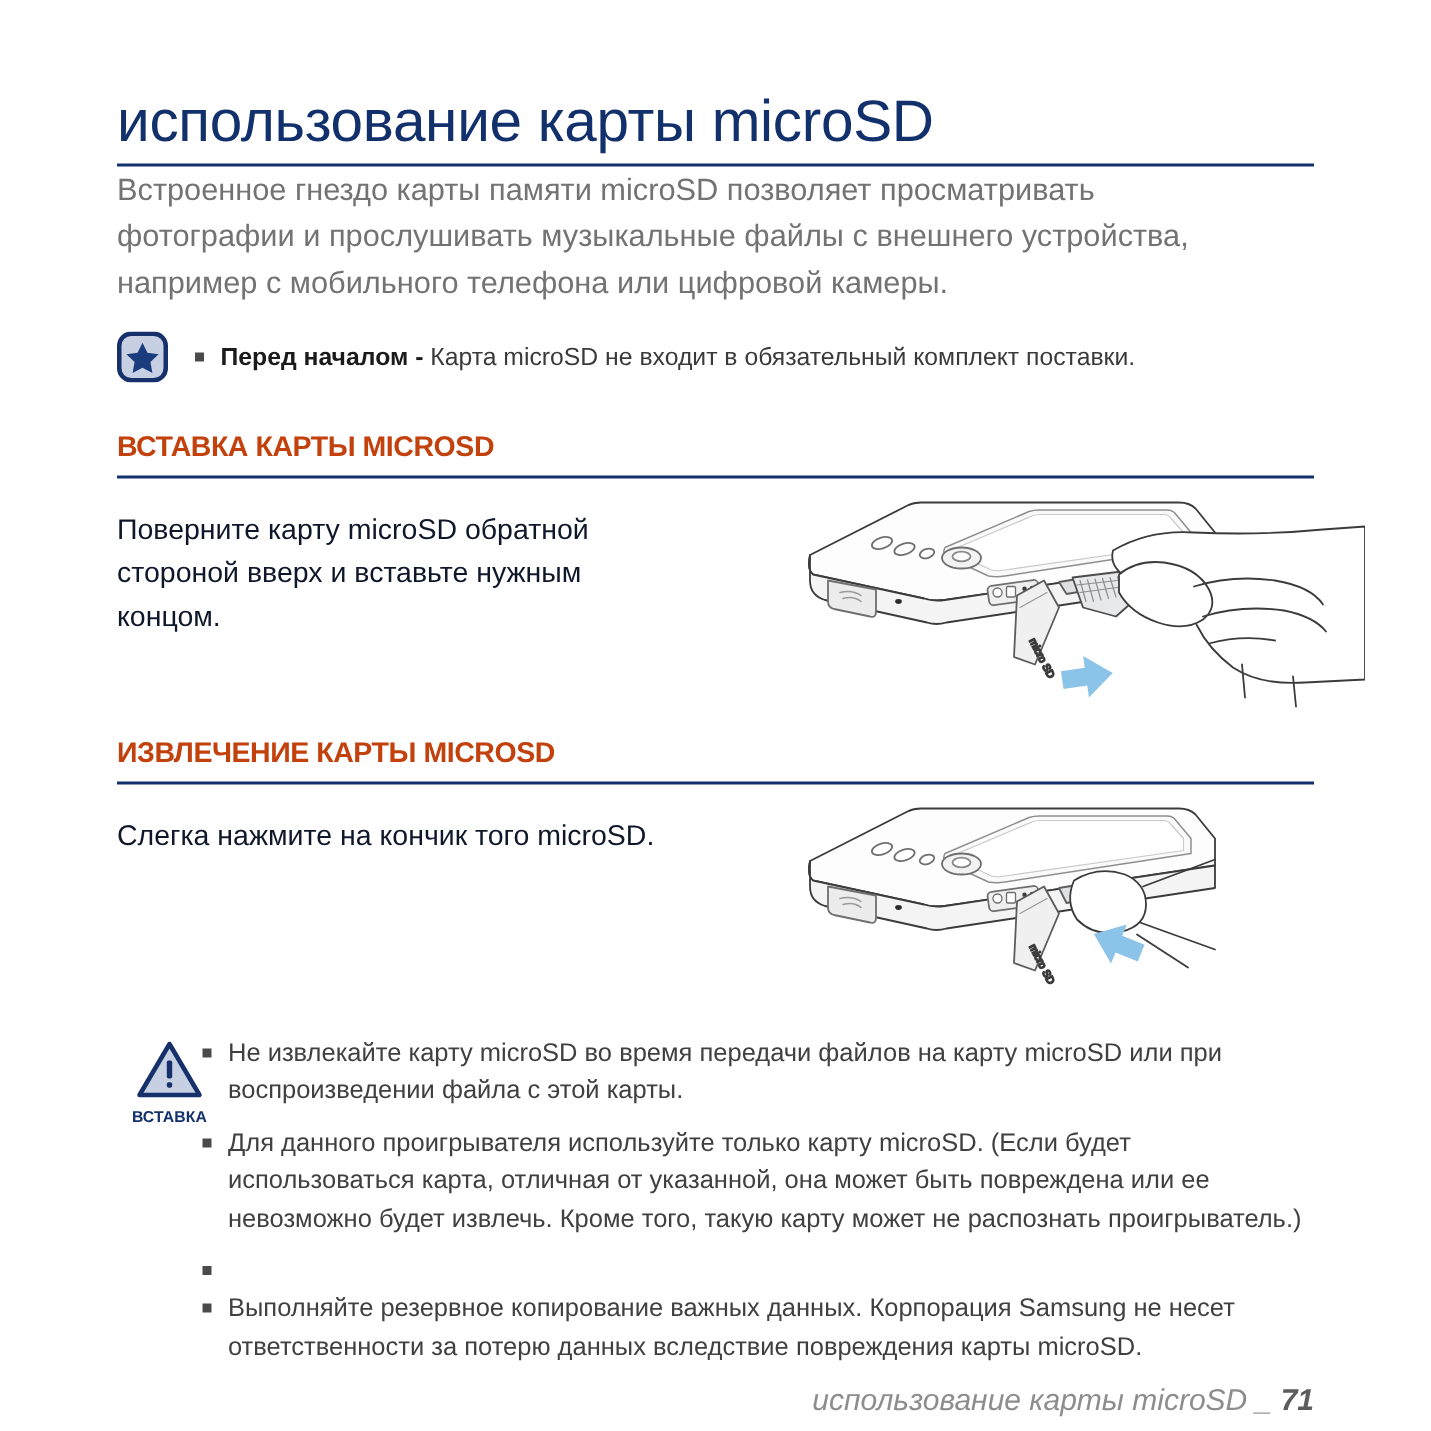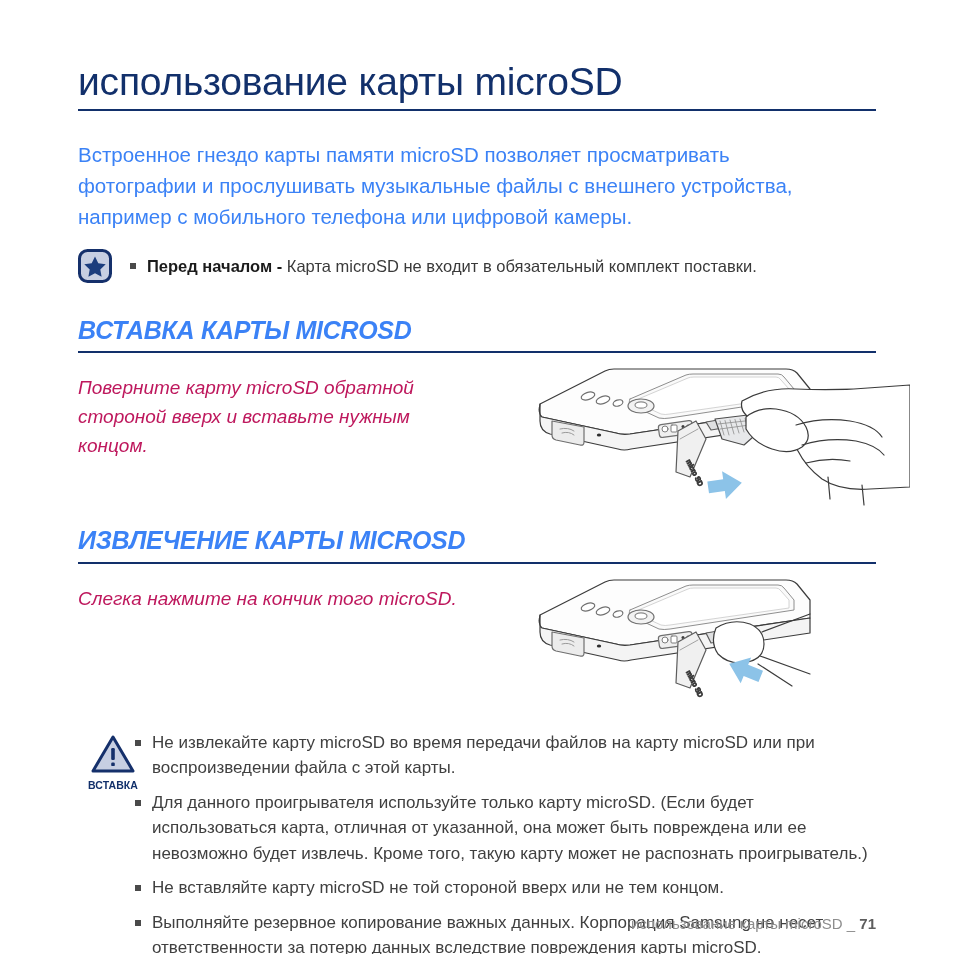--- a/index.html
+++ b/index.html
@@ -43,10 +43,10 @@
   
   .intro {
     margin: 0;
-    padding-top: 28px;
+    padding-top: 0;
     font-size: 20.5px;
     line-height: 31px;
-    color: #3b82f6;
+    color: #737373;
     max-width: 740px;
   }
 

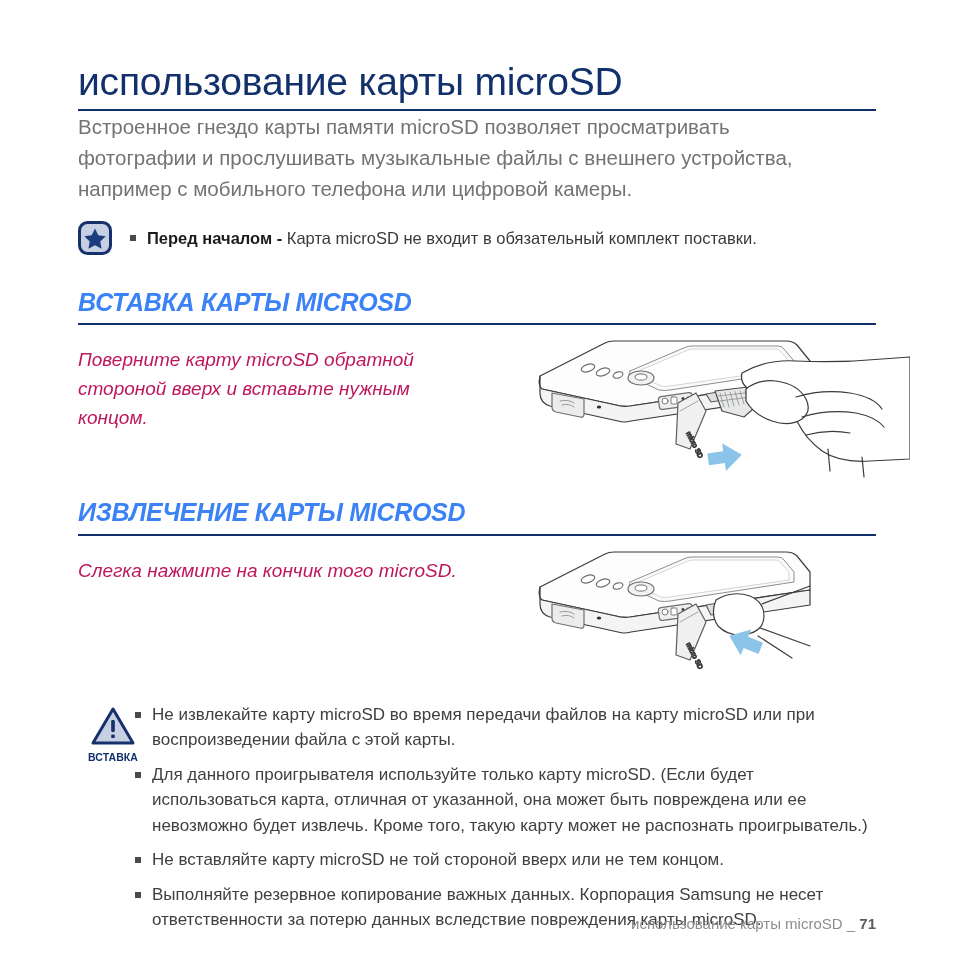--- a/index.html
+++ b/index.html
@@ -87,13 +87,12 @@
   }
   .section-heading {
     margin: 0;
-    font-size: 25px;
+    font-size: 19px;
     font-weight: bold;
-    color: #3b82f6;
+    color: #c2410c;
     letter-spacing: -0.3px;
     line-height: 1.1;
     white-space: nowrap;
-    font-style: italic;
   }
   .section-rule {
     margin-top: 7px;

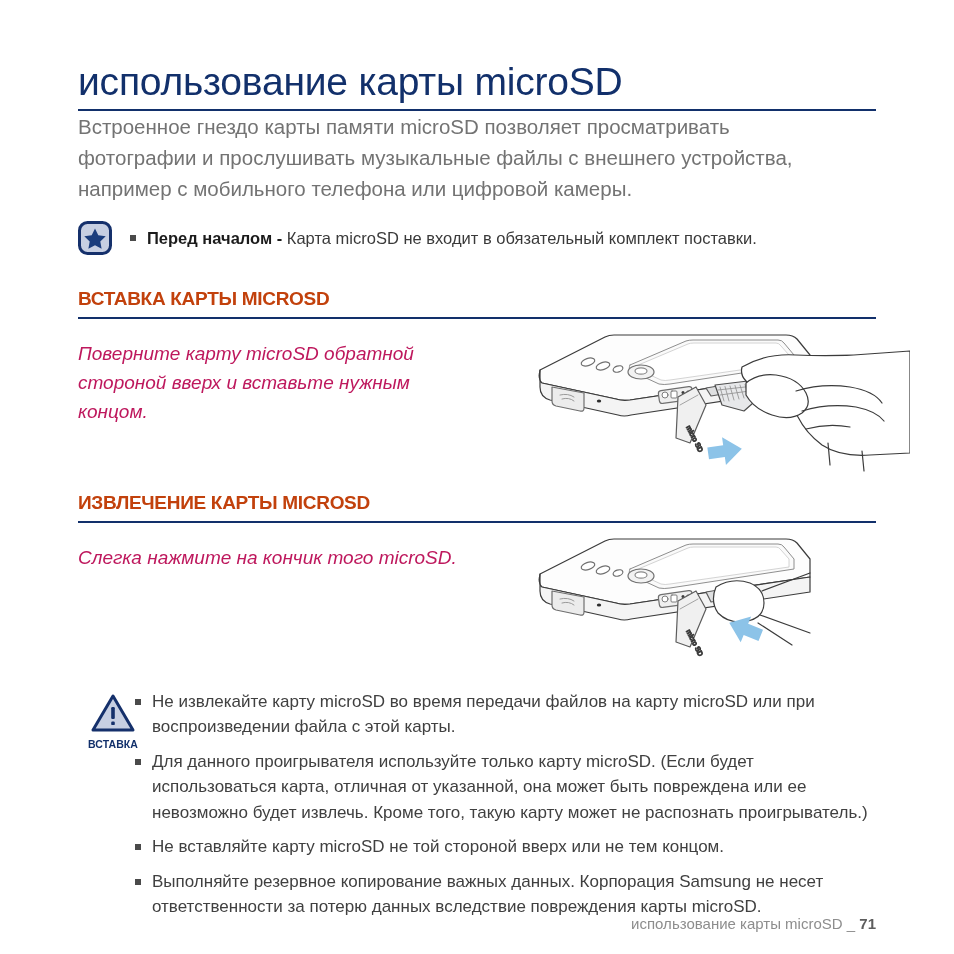--- a/index.html
+++ b/index.html
@@ -111,9 +111,8 @@
     margin: 0;
     font-size: 19px;
     line-height: 29px;
-    color: #be185d;
+    color: #0f172a;
     max-width: 380px;
-    font-style: italic;
   }
   .figure {
     position: absolute;

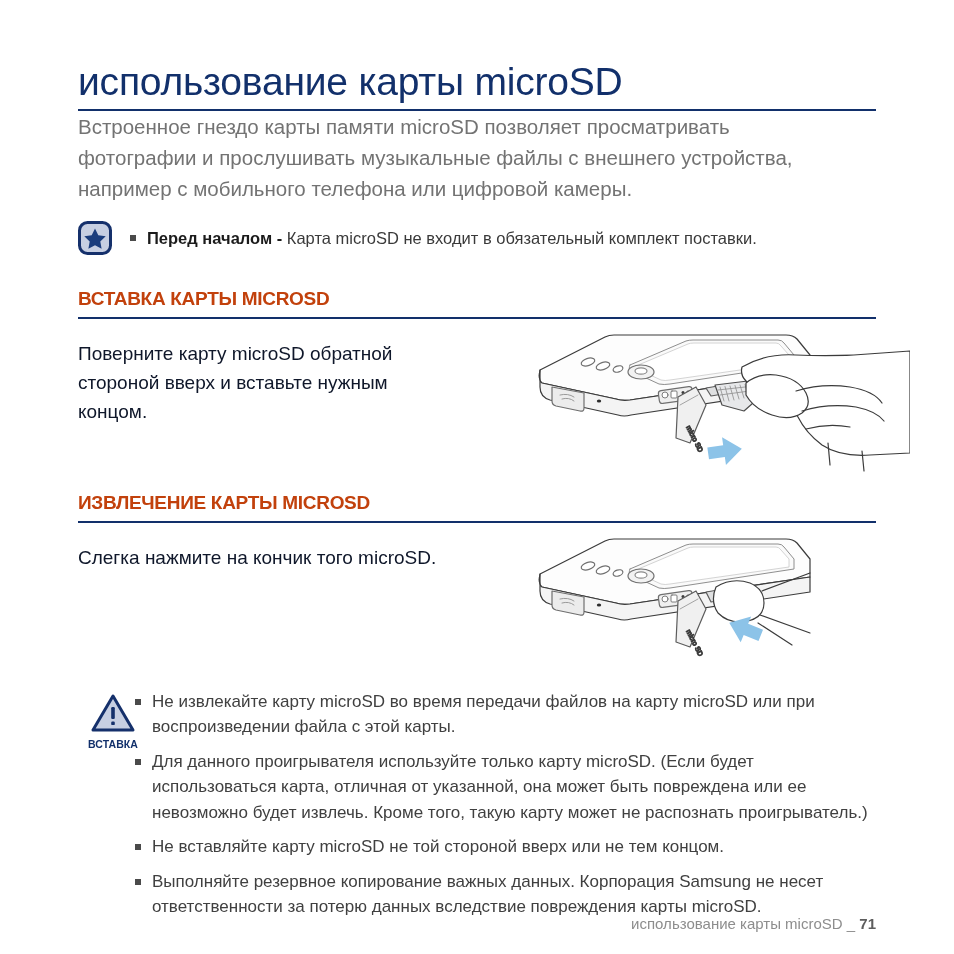--- a/index.html
+++ b/index.html
@@ -332,7 +332,6 @@
       </li>
       <li>
         <span class="sq-bullet"></span>
-        <span class="caution-text">Не вставляйте карту microSD не той стороной вверх или не тем концом.</span>
       </li>
       <li>
         <span class="sq-bullet"></span>

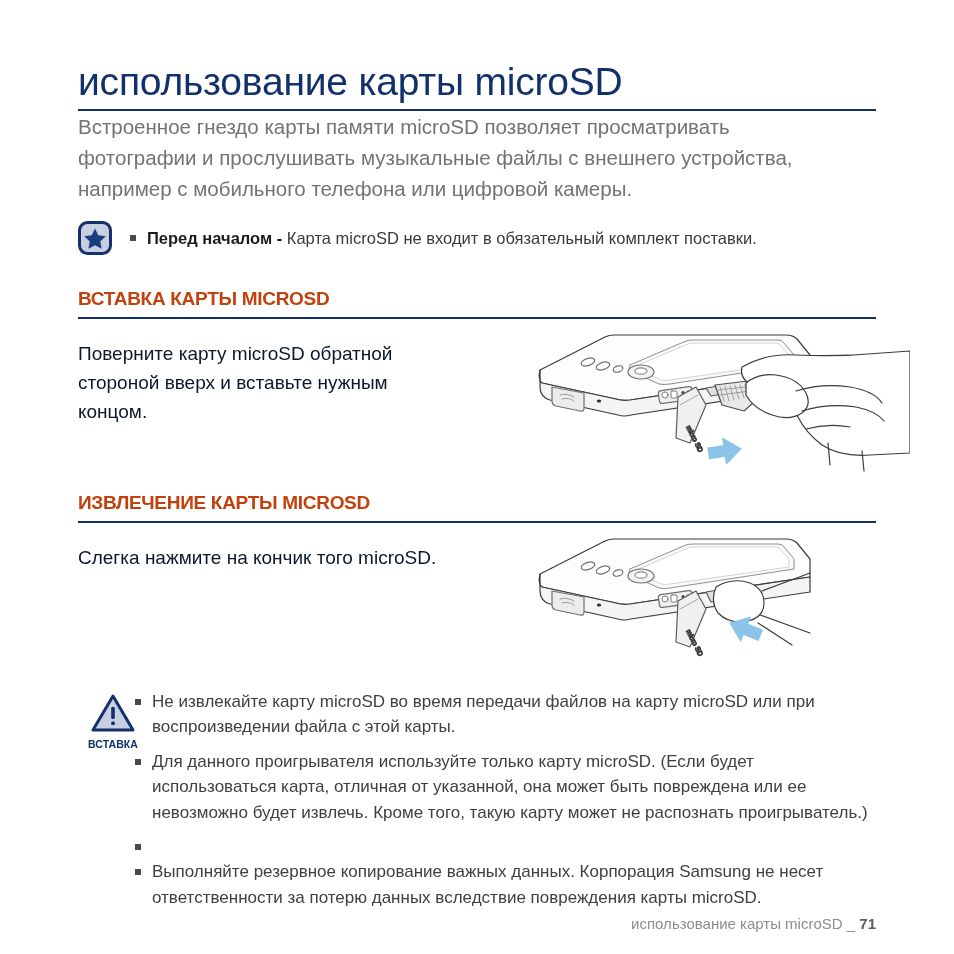--- a/index.html
+++ b/index.html
@@ -164,10 +164,11 @@
   .footer {
     position: absolute;
     right: 78px;
-    bottom: 22px;
-    font-size: 15px;
+    bottom: 8px;
+    font-size: 20px;
     color: #8d8d8d;
     white-space: nowrap;
+    font-style: italic;
   }
   .footer b { color: #5d5d5d; font-weight: bold; }
 </style>

